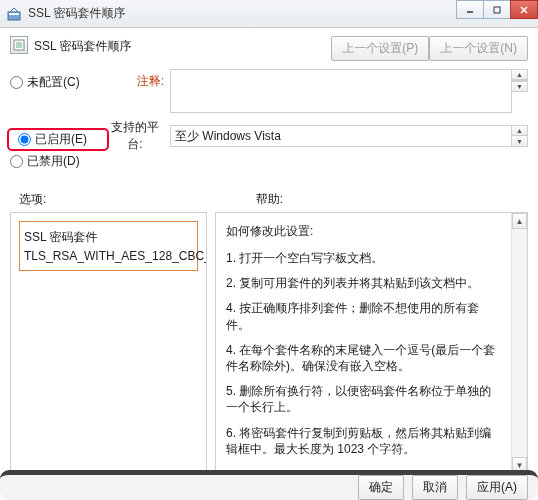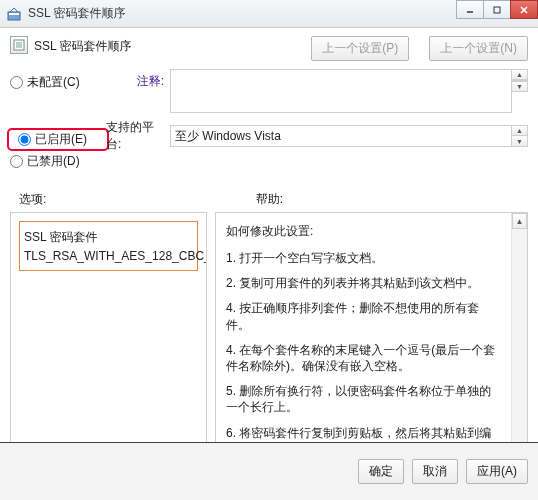--- a/index.html
+++ b/index.html
@@ -18,7 +18,7 @@
 .header { display:flex; align-items:flex-start; padding: 8px 10px 4px 10px; }
 .header .hicon { width:18px; height:18px; margin-right:6px; border:1px solid #9aa; background:linear-gradient(#fff,#e8e8e8); display:inline-flex; align-items:center; justify-content:center;}
 .header .htitle { font-size:12px; flex:1; padding-top:2px; }
-.navbtns { display:flex; gap:20px; margin-left:auto; }
+.navbtns { display:flex; gap:0; margin-left:auto; }
 .btn { border:1px solid #b5b5b5; background:linear-gradient(#fdfdfd,#ececec); padding:3px 10px; font-size:12px; color:#777; border-radius:2px; cursor:pointer; }
 .btn.disabled { color:#9c9c9c; }
 

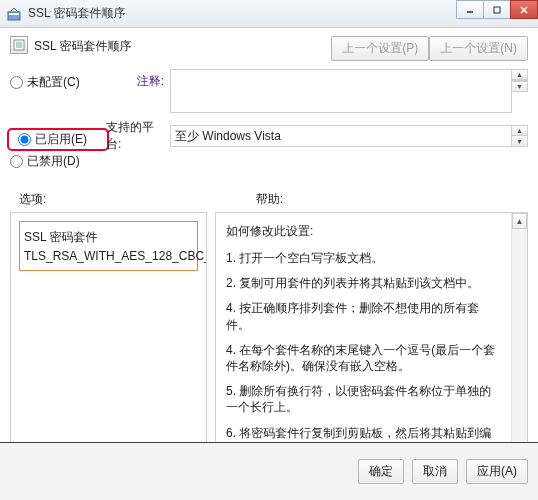--- a/index.html
+++ b/index.html
@@ -30,7 +30,7 @@
 .radio-row.highlight { outline:2px solid #e03; outline-offset:1px; padding:0 8px; border-radius:2px;margin-top:40px;}
 .formcol { flex:1; }
 .form-line { display:flex; align-items:flex-start; margin-bottom:6px; }
-.form-line .lbl { width:64px; text-align:right; padding-right:6px; padding-top:4px; color:#4c1d95; }
+.form-line .lbl { width:64px; text-align:right; padding-right:6px; padding-top:4px; color:#c2410c; }
 .textarea { flex:1; height:44px; border:1px solid #cfcfcf; background:#fff; resize:none; font-size:12px; padding:3px; font-family:inherit;}
 .platform-row { display:flex; align-items:center; }
 .platform-row .lbl { width:64px; text-align:left; padding-right:6px; }

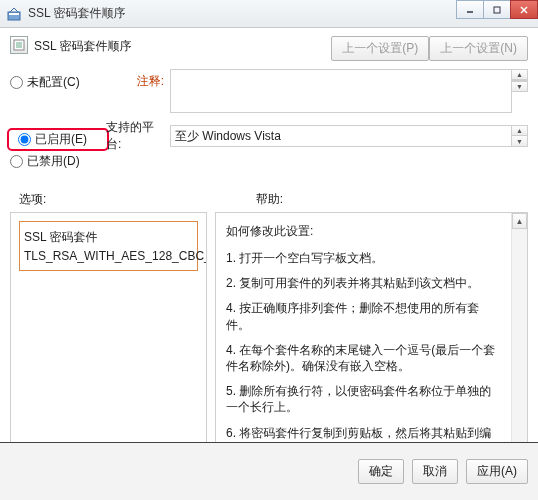--- a/index.html
+++ b/index.html
@@ -33,7 +33,7 @@
 .form-line .lbl { width:64px; text-align:right; padding-right:6px; padding-top:4px; color:#c2410c; }
 .textarea { flex:1; height:44px; border:1px solid #cfcfcf; background:#fff; resize:none; font-size:12px; padding:3px; font-family:inherit;}
 .platform-row { display:flex; align-items:center; }
-.platform-row .lbl { width:64px; text-align:left; padding-right:6px; }
+.platform-row .lbl { width:64px; text-align:center; padding-right:6px; }
 .platform-val { flex:1; border:1px solid #cfcfcf; height:22px; padding:2px 4px; display:flex; align-items:center; background:#fff;}
 .spin { width:16px; display:flex; flex-direction:column; }
 .spinb { border:1px solid #cfcfcf; border-left:none; height:11px; background:linear-gradient(#fdfdfd,#ececec); display:flex; align-items:center; justify-content:center; font-size:7px; color:#555;}

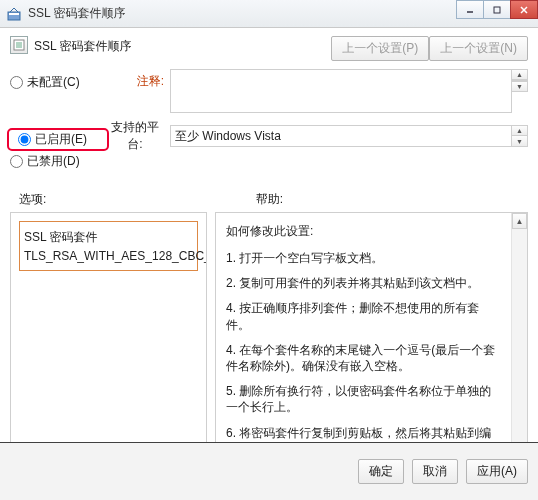--- a/index.html
+++ b/index.html
@@ -58,7 +58,7 @@
 .rscrl .track { flex:1; }
 
 
-.footer { border-top:1px solid #404040; padding:16px 10px; display:flex; justify-content:flex-end; gap:8px; background:#f3f3f3; position:absolute; bottom:0; left:0; right:0; }
+.footer { border-top:5px solid #404040; padding:0 10px; display:flex; justify-content:flex-end; gap:8px; background:#f3f3f3; position:absolute; bottom:0; left:0; right:0;border-radius:9px; }
 .btn.primary { color:#222; }
 .container { position:relative; width:538px; height:500px; }
 </style>

